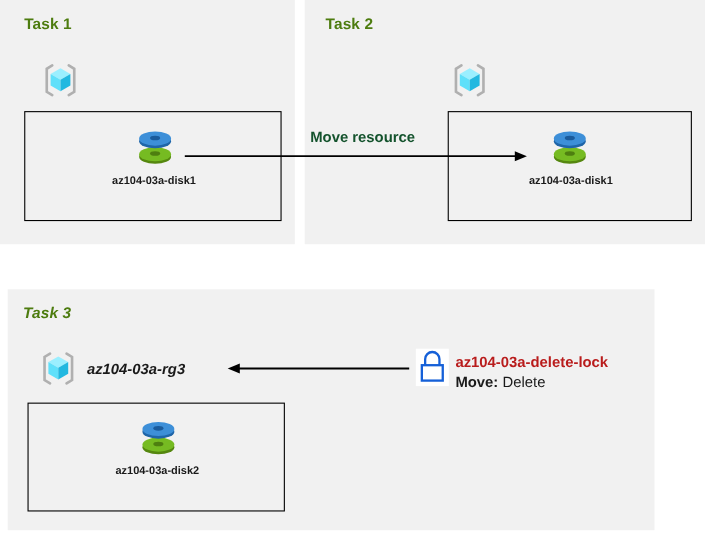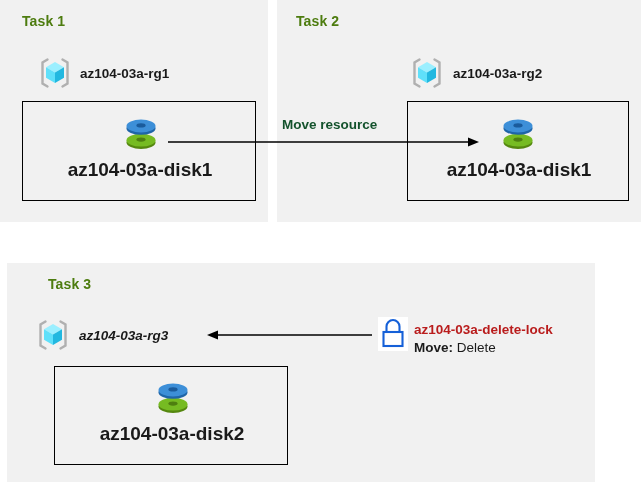--- a/index.html
+++ b/index.html
@@ -132,7 +132,6 @@
       <polygon points="26,11.2 26,21.8 17,27 17,16.4" fill="#22b8e0"></polygon>
     </svg>
   </div>
-  <div class="rg-label" style="left:80px; top:66px;">az104-03a-rg1</div>
 
   <div class="inner-box" style="left:22px; top:101px; width:234px; height:100px;">
     <div class="disk-icon" style="left:101px; top:13px;">

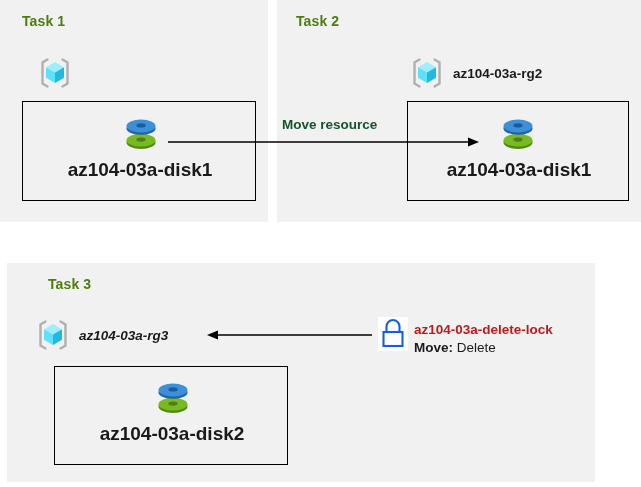--- a/index.html
+++ b/index.html
@@ -163,7 +163,6 @@
       <polygon points="26,11.2 26,21.8 17,27 17,16.4" fill="#22b8e0"></polygon>
     </svg>
   </div>
-  <div class="rg-label" style="left:176px; top:66px;">az104-03a-rg2</div>
 
   <div class="inner-box" style="left:130px; top:101px; width:222px; height:100px;">
     <div class="disk-icon" style="left:93px; top:13px;">

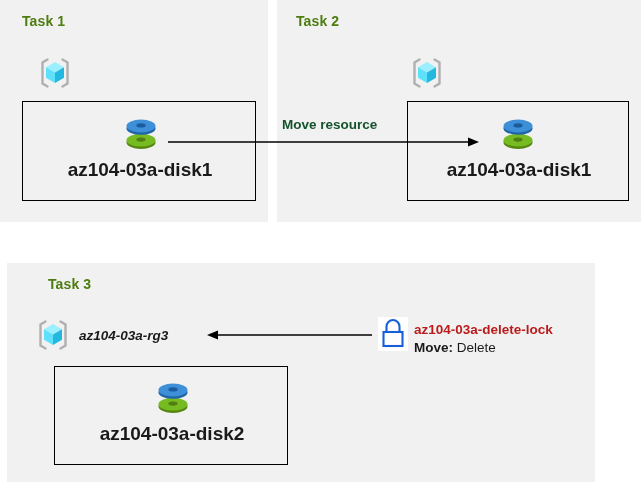--- a/index.html
+++ b/index.html
@@ -65,7 +65,7 @@
   .disk-label {
     position: absolute;
     font-weight: bold;
-    font-size: 19px;
+    font-size: 10px;
     color: #1a1a1a;
     white-space: nowrap;
     text-align: center;

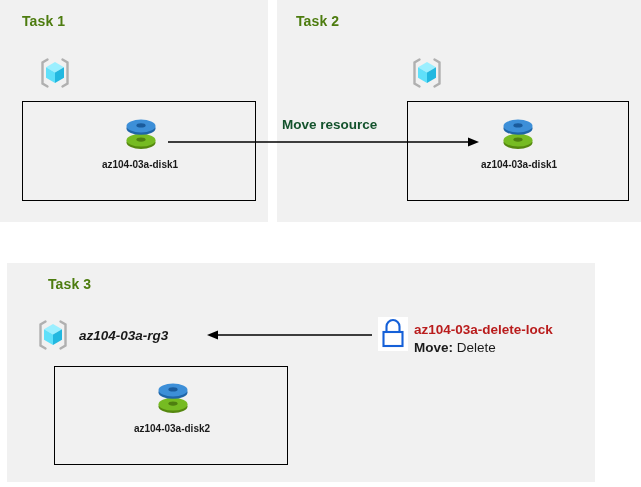--- a/index.html
+++ b/index.html
@@ -181,7 +181,7 @@
 
 <div class="panel" style="left:7px; top:263px; width:588px; height:219px;">
 
-  <div class="panel-title" style="left:41px; top:13px;">Task 3</div>
+  <div class="panel-title" style="left:14px; top:13px;font-style:italic;">Task 3</div>
 
   <div class="rg-icon" style="left:29px; top:55px;">
     <svg viewBox="0 0 34 34" width="34" height="34">

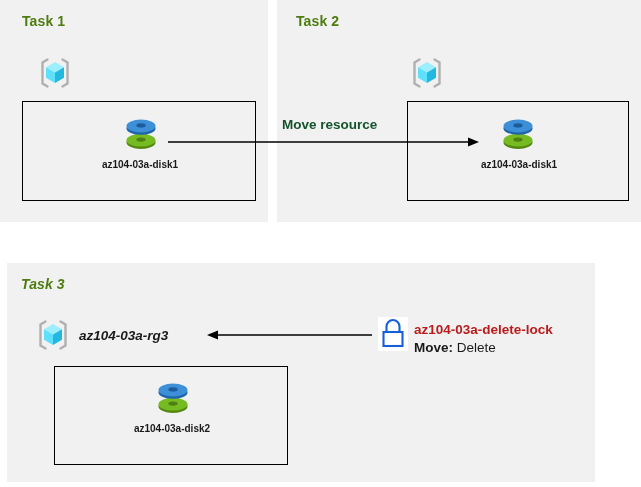--- a/index.html
+++ b/index.html
@@ -194,7 +194,7 @@
   </div>
   <div class="rg-label" style="left:72px; top:65px;font-style:italic;">az104-03a-rg3</div>
 
-  <div class="inner-box" style="left:18px; top:103px; width:234px; height:99px;margin-left:29px;">
+  <div class="inner-box" style="left:18px; top:103px; width:234px; height:99px;">
     <div class="disk-icon" style="left:101px; top:12px;">
       <svg viewBox="0 0 34 36" width="34" height="36">
         <ellipse cx="17" cy="27.5" rx="14.5" ry="6.4" fill="#55870f"></ellipse>

